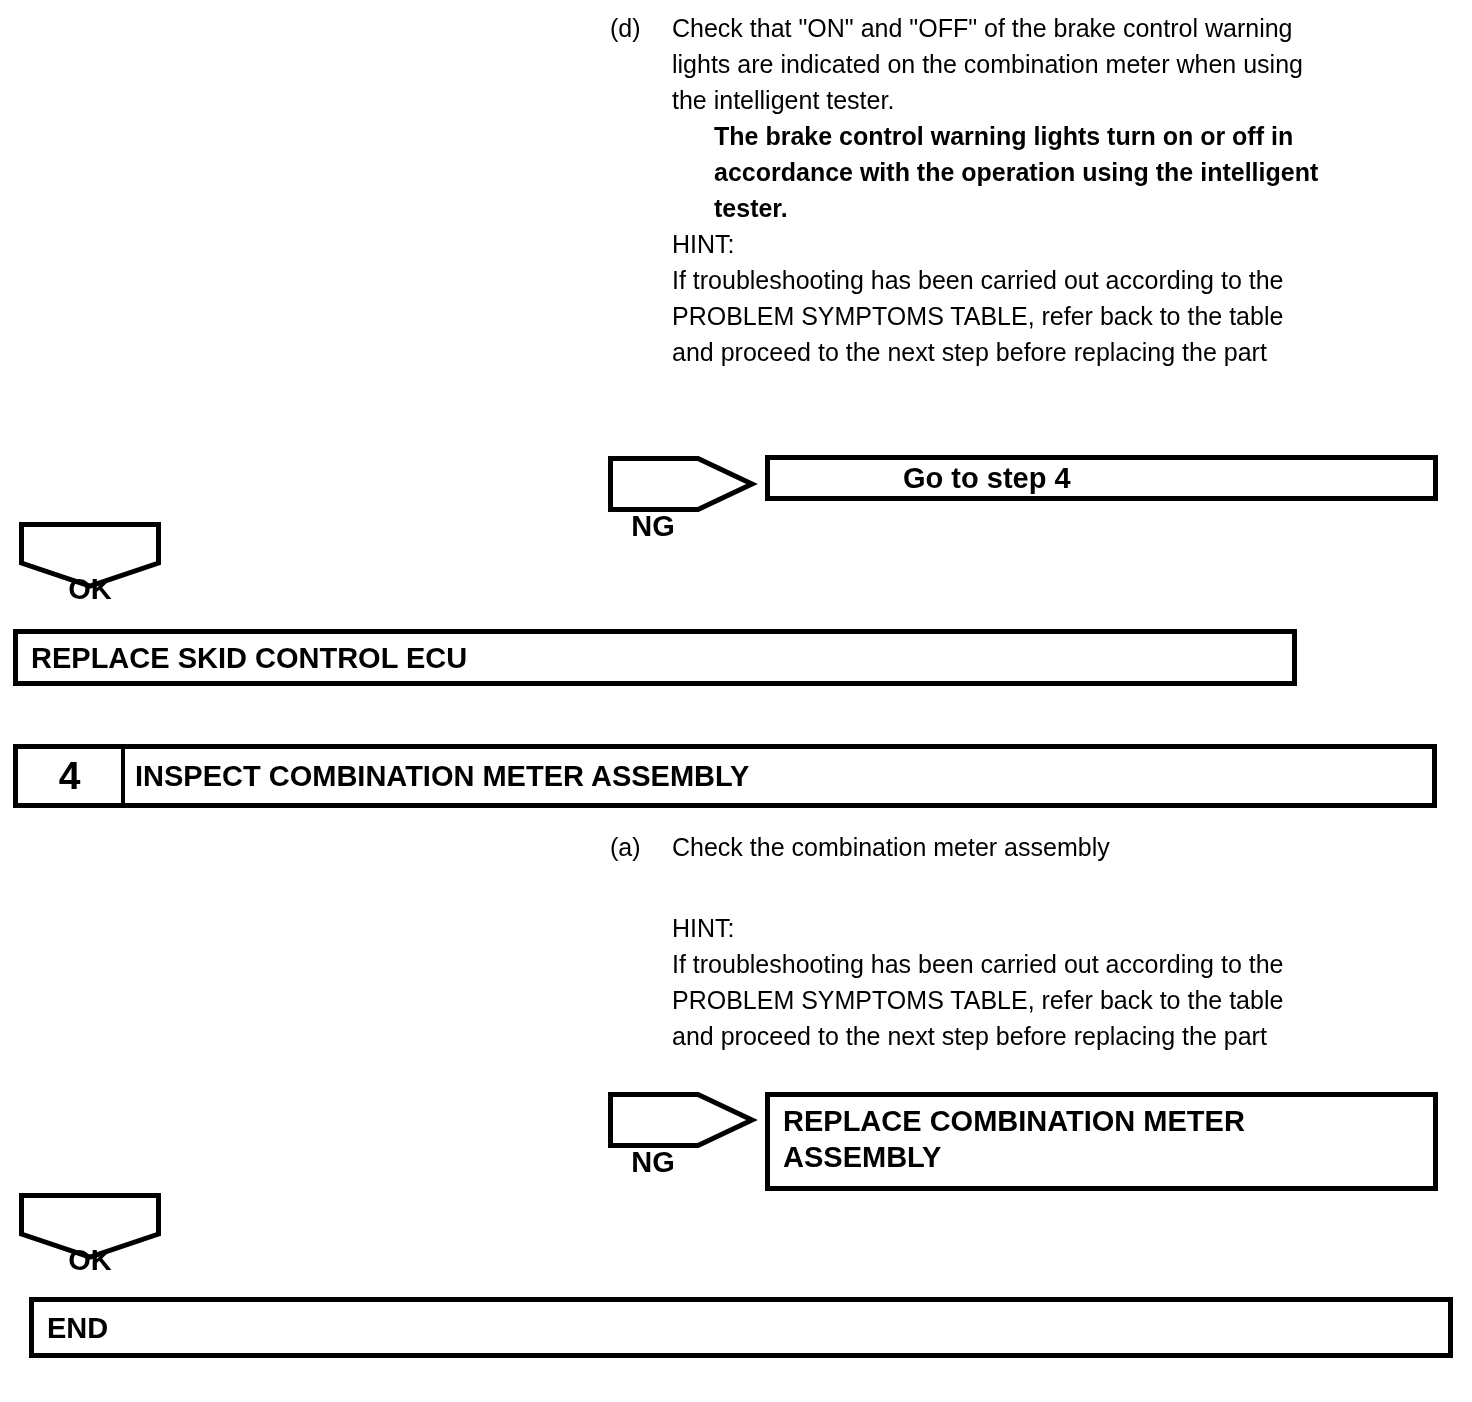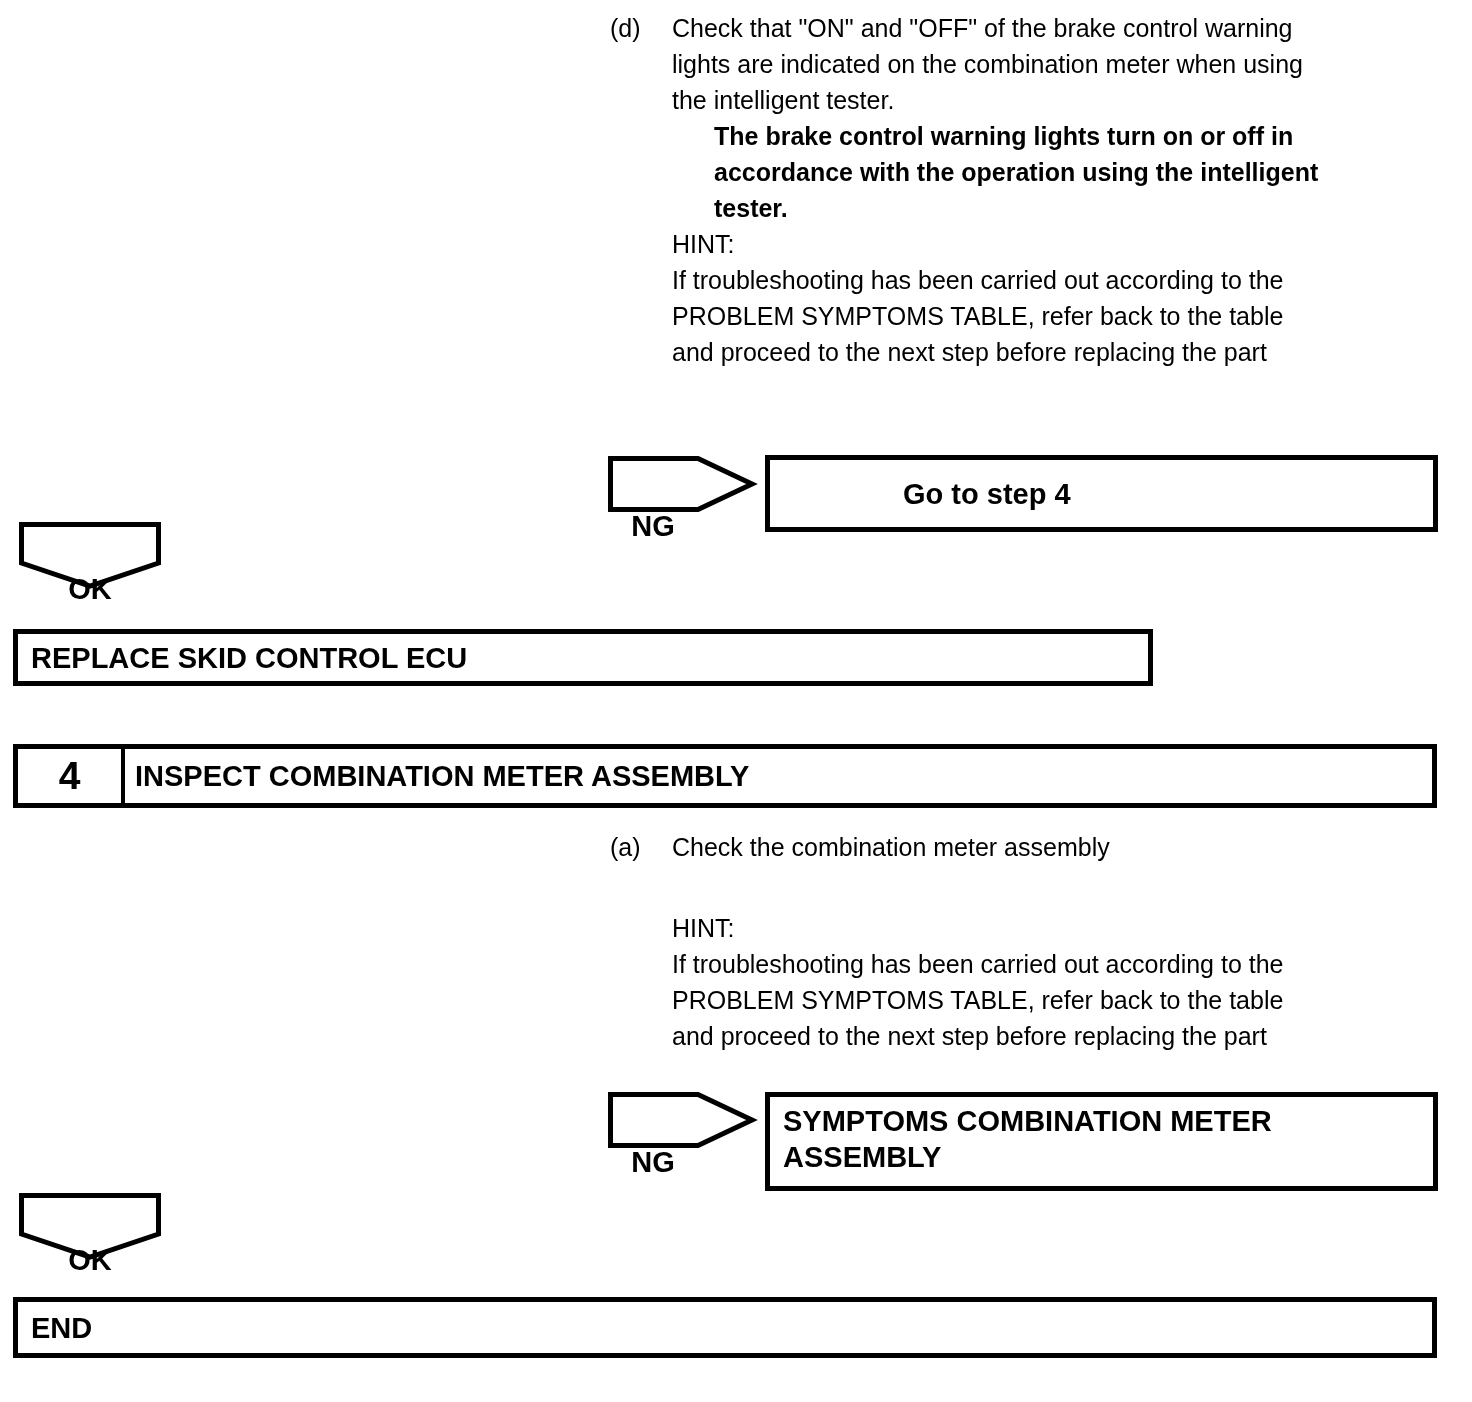--- a/index.html
+++ b/index.html
@@ -32,7 +32,7 @@
     font-weight: bold;
     line-height: 36px;
   }
-  #ng-box-1 { left: 765px; top: 455px; width: 673px; height: 77px; padding-left: 133px; }
+  #ng-box-1 { left: 765px; top: 455px; width: 673px; height: 46px; padding-left: 133px; }
   #action-box-1 { left: 13px; top: 629px; width: 1140px; height: 57px; padding-left: 13px; }
   #ng-box-2 { left: 765px; top: 1092px; width: 673px; height: 99px; padding-left: 13px; align-items: flex-start; padding-top: 6px; }
   #end-box { left: 13px; top: 1297px; width: 1424px; height: 61px; padding-left: 13px; }

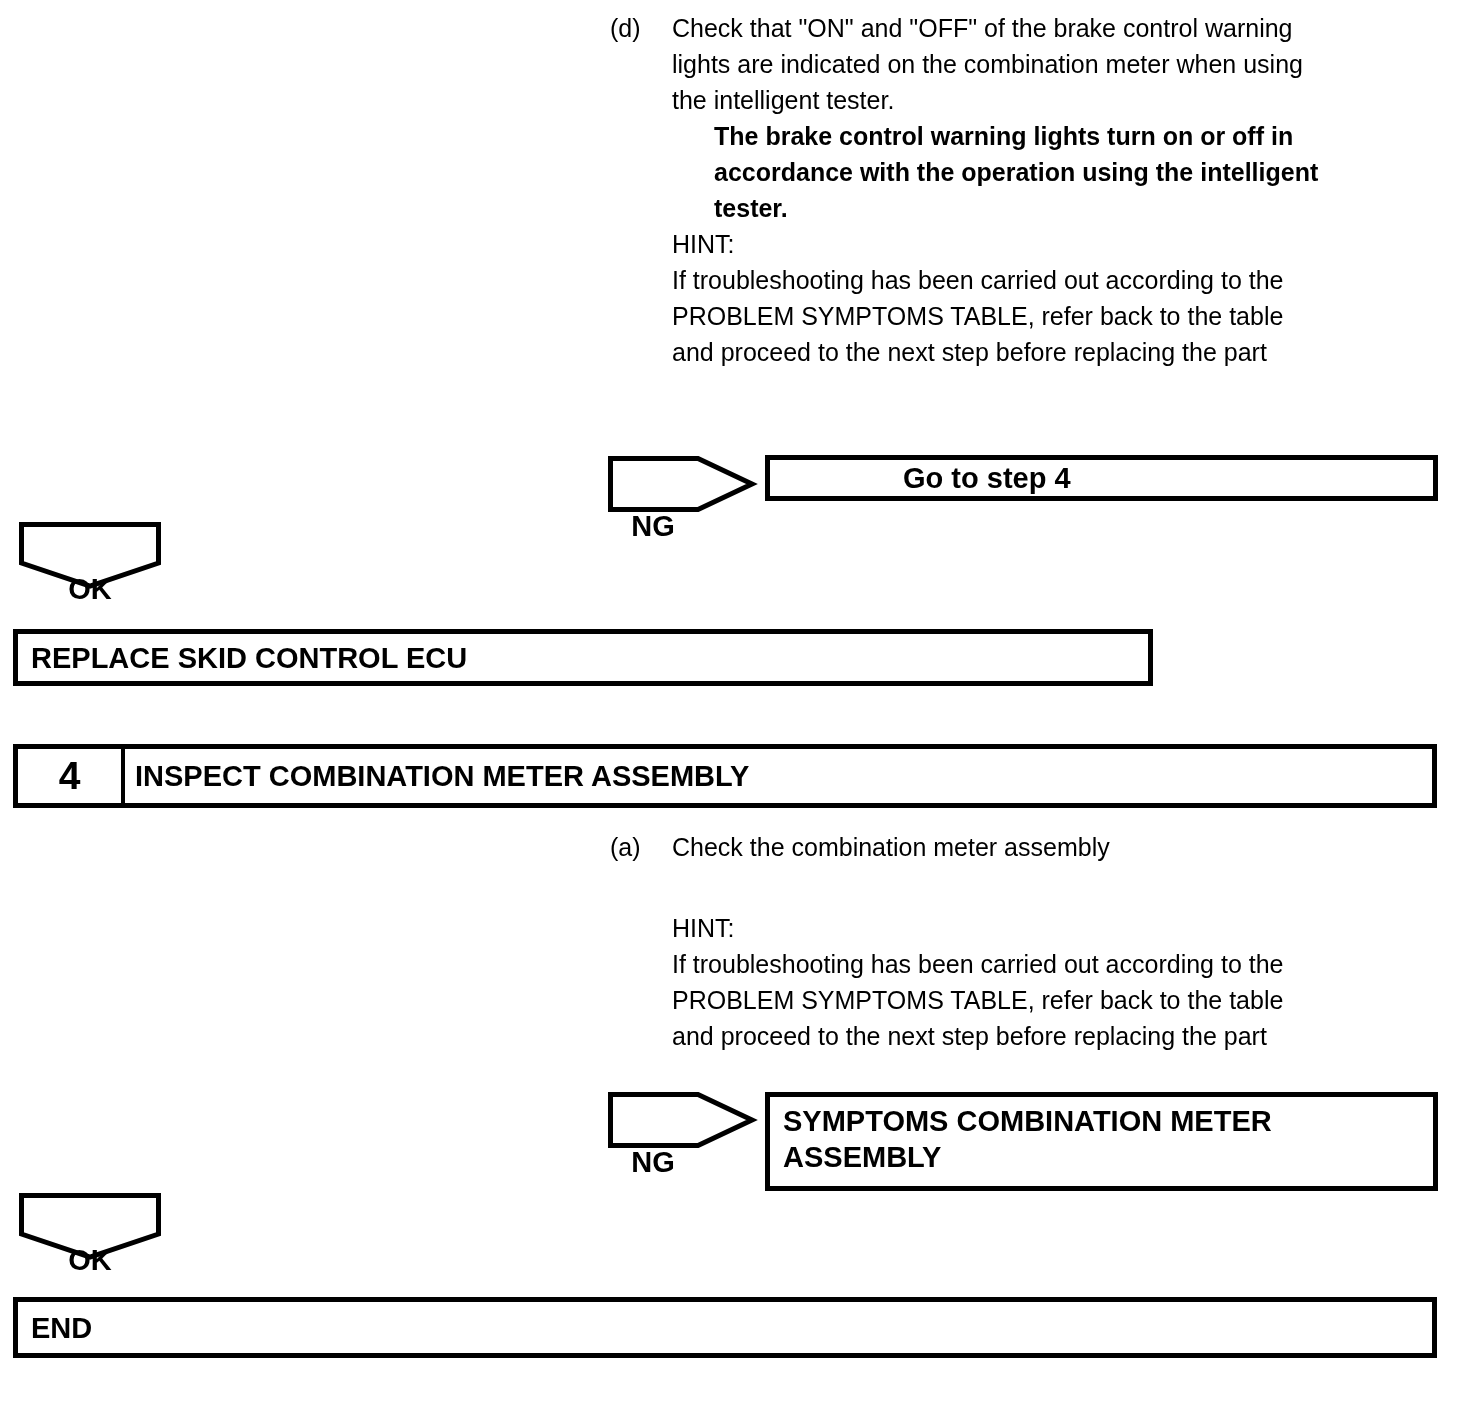--- a/index.html
+++ b/index.html
@@ -33,7 +33,7 @@
     line-height: 36px;
   }
   #ng-box-1 { left: 765px; top: 455px; width: 673px; height: 46px; padding-left: 133px; }
-  #action-box-1 { left: 13px; top: 629px; width: 1140px; height: 57px; padding-left: 13px; }
+  #action-box-1 { left: 13px; top: 629px; width: 1284px; height: 57px; padding-left: 13px; }
   #ng-box-2 { left: 765px; top: 1092px; width: 673px; height: 99px; padding-left: 13px; align-items: flex-start; padding-top: 6px; }
   #end-box { left: 13px; top: 1297px; width: 1424px; height: 61px; padding-left: 13px; }
 

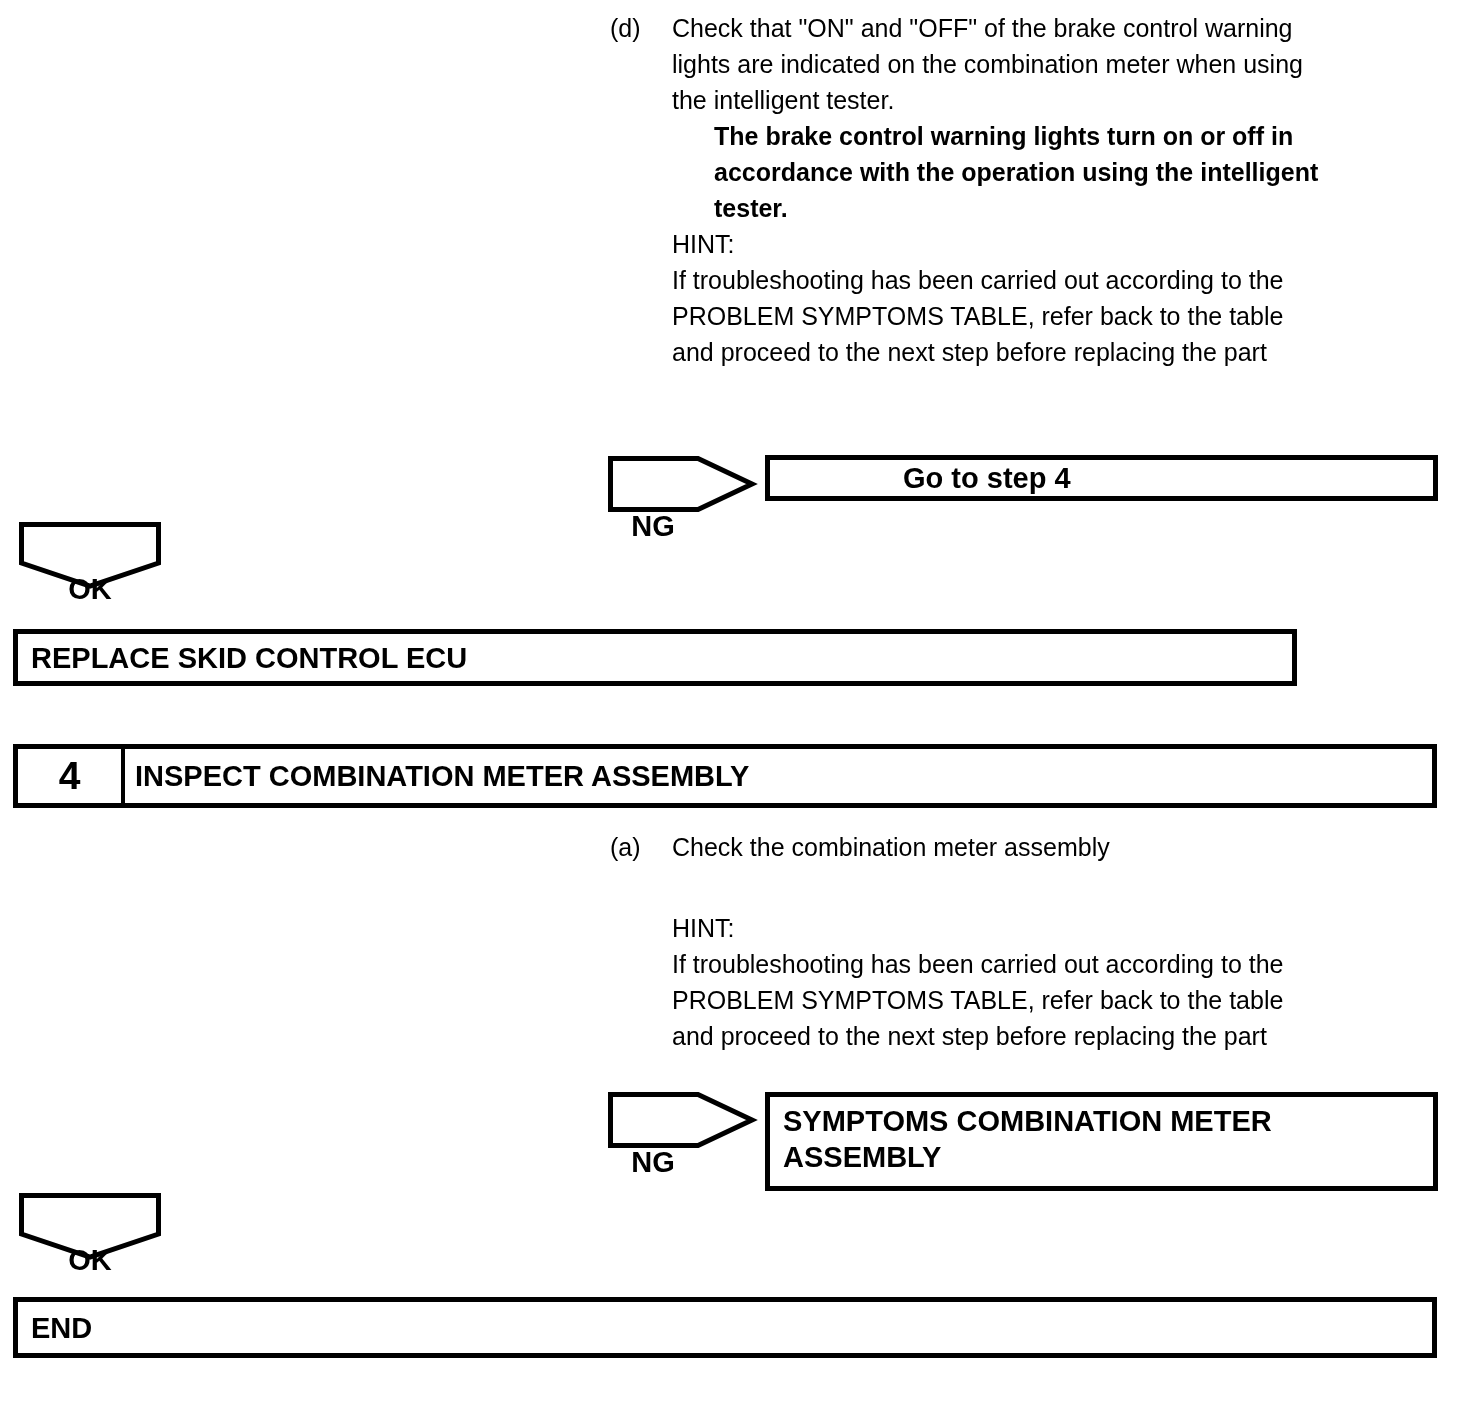--- a/index.html
+++ b/index.html
@@ -142,7 +142,7 @@
     <span class="connector-label ng-label-pos">NG</span>
   </div>
   <div class="abs result-box pre" id="ng-box-2">
-    <span class="pre">SYMPTOMS COMBINATION METER
+    <span class="pre">REPLACE COMBINATION METER
 ASSEMBLY</span>
   </div>
 

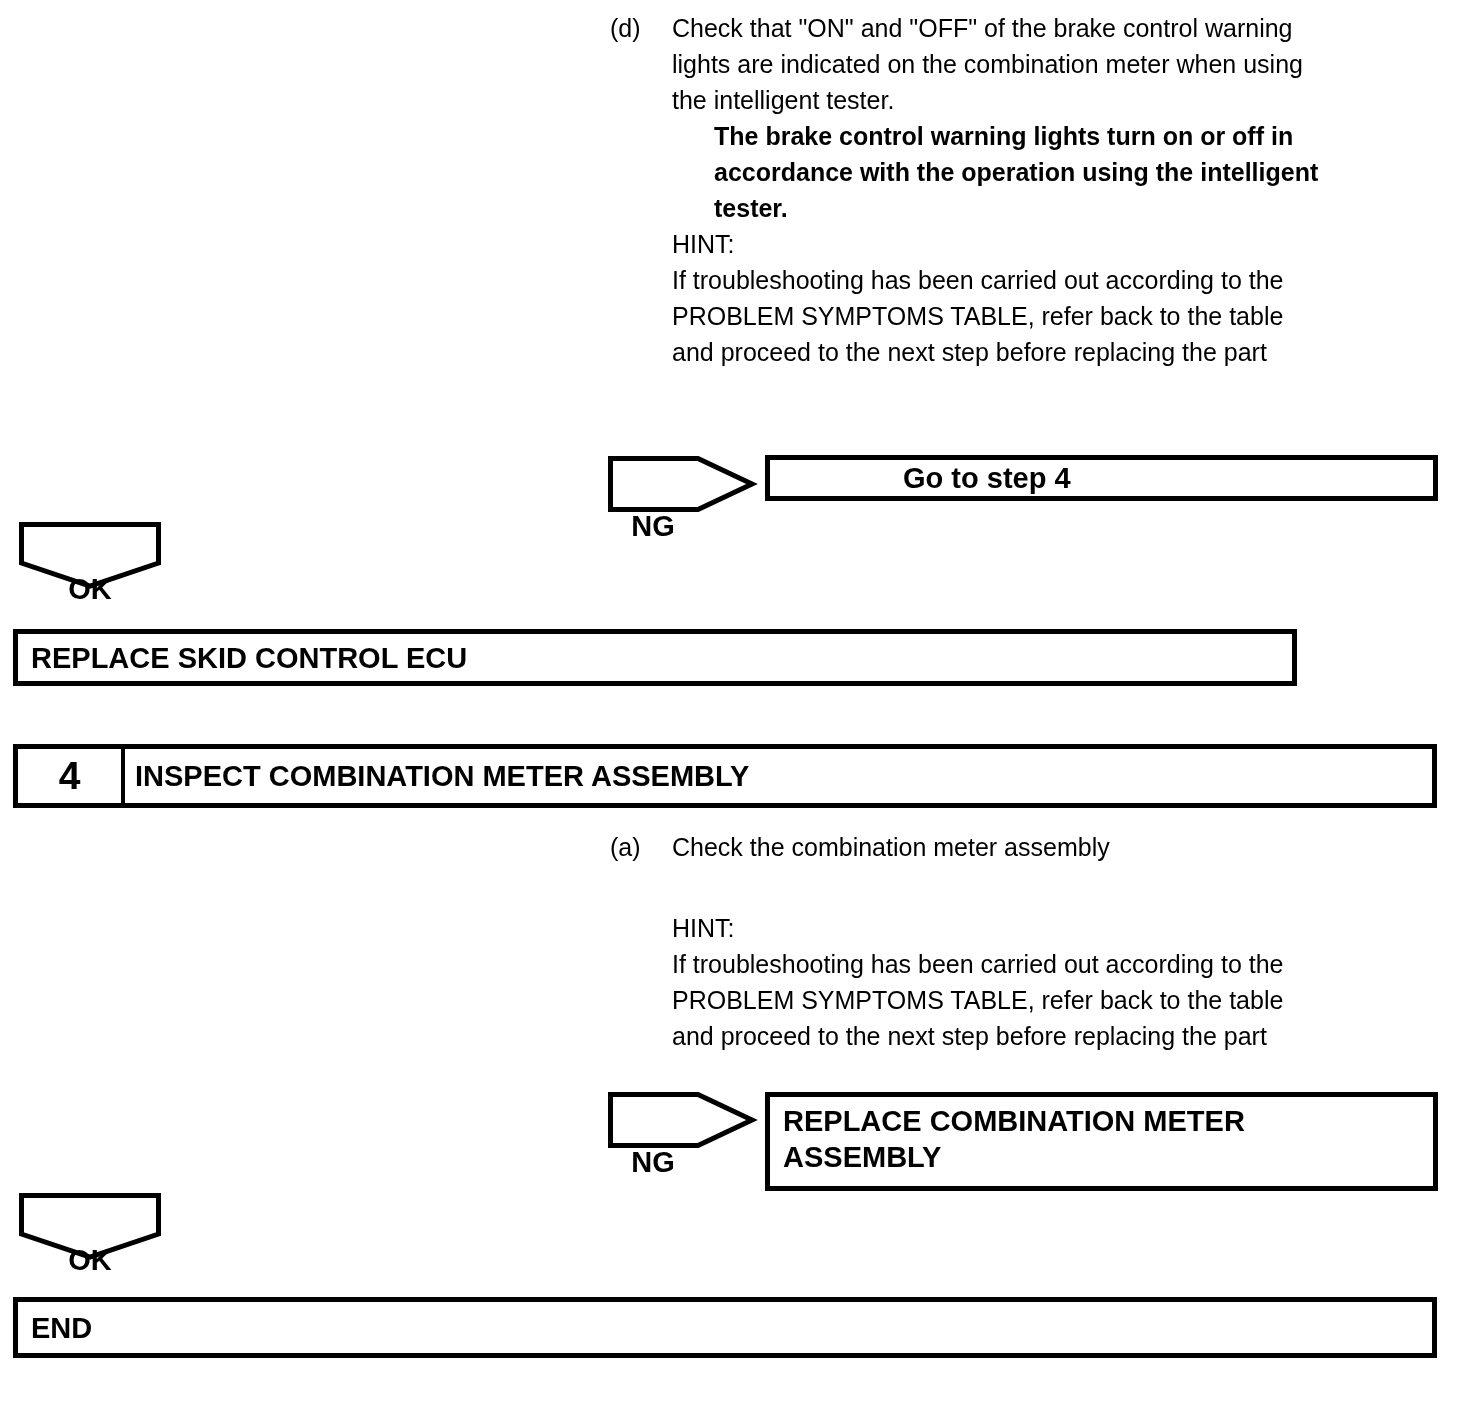--- a/index.html
+++ b/index.html
@@ -35,7 +35,7 @@
   #ng-box-1 { left: 765px; top: 455px; width: 673px; height: 46px; padding-left: 133px; }
   #action-box-1 { left: 13px; top: 629px; width: 1284px; height: 57px; padding-left: 13px; }
   #ng-box-2 { left: 765px; top: 1092px; width: 673px; height: 99px; padding-left: 13px; align-items: flex-start; padding-top: 6px; }
-  #end-box { left: 13px; top: 1297px; width: 1424px; height: 61px; padding-left: 13px; }
+  #end-box { left: 29px; top: 1297px; width: 1424px; height: 61px; padding-left: 13px; }
 
   #step4-header {
     left: 13px; top: 744px; width: 1424px; height: 64px;

